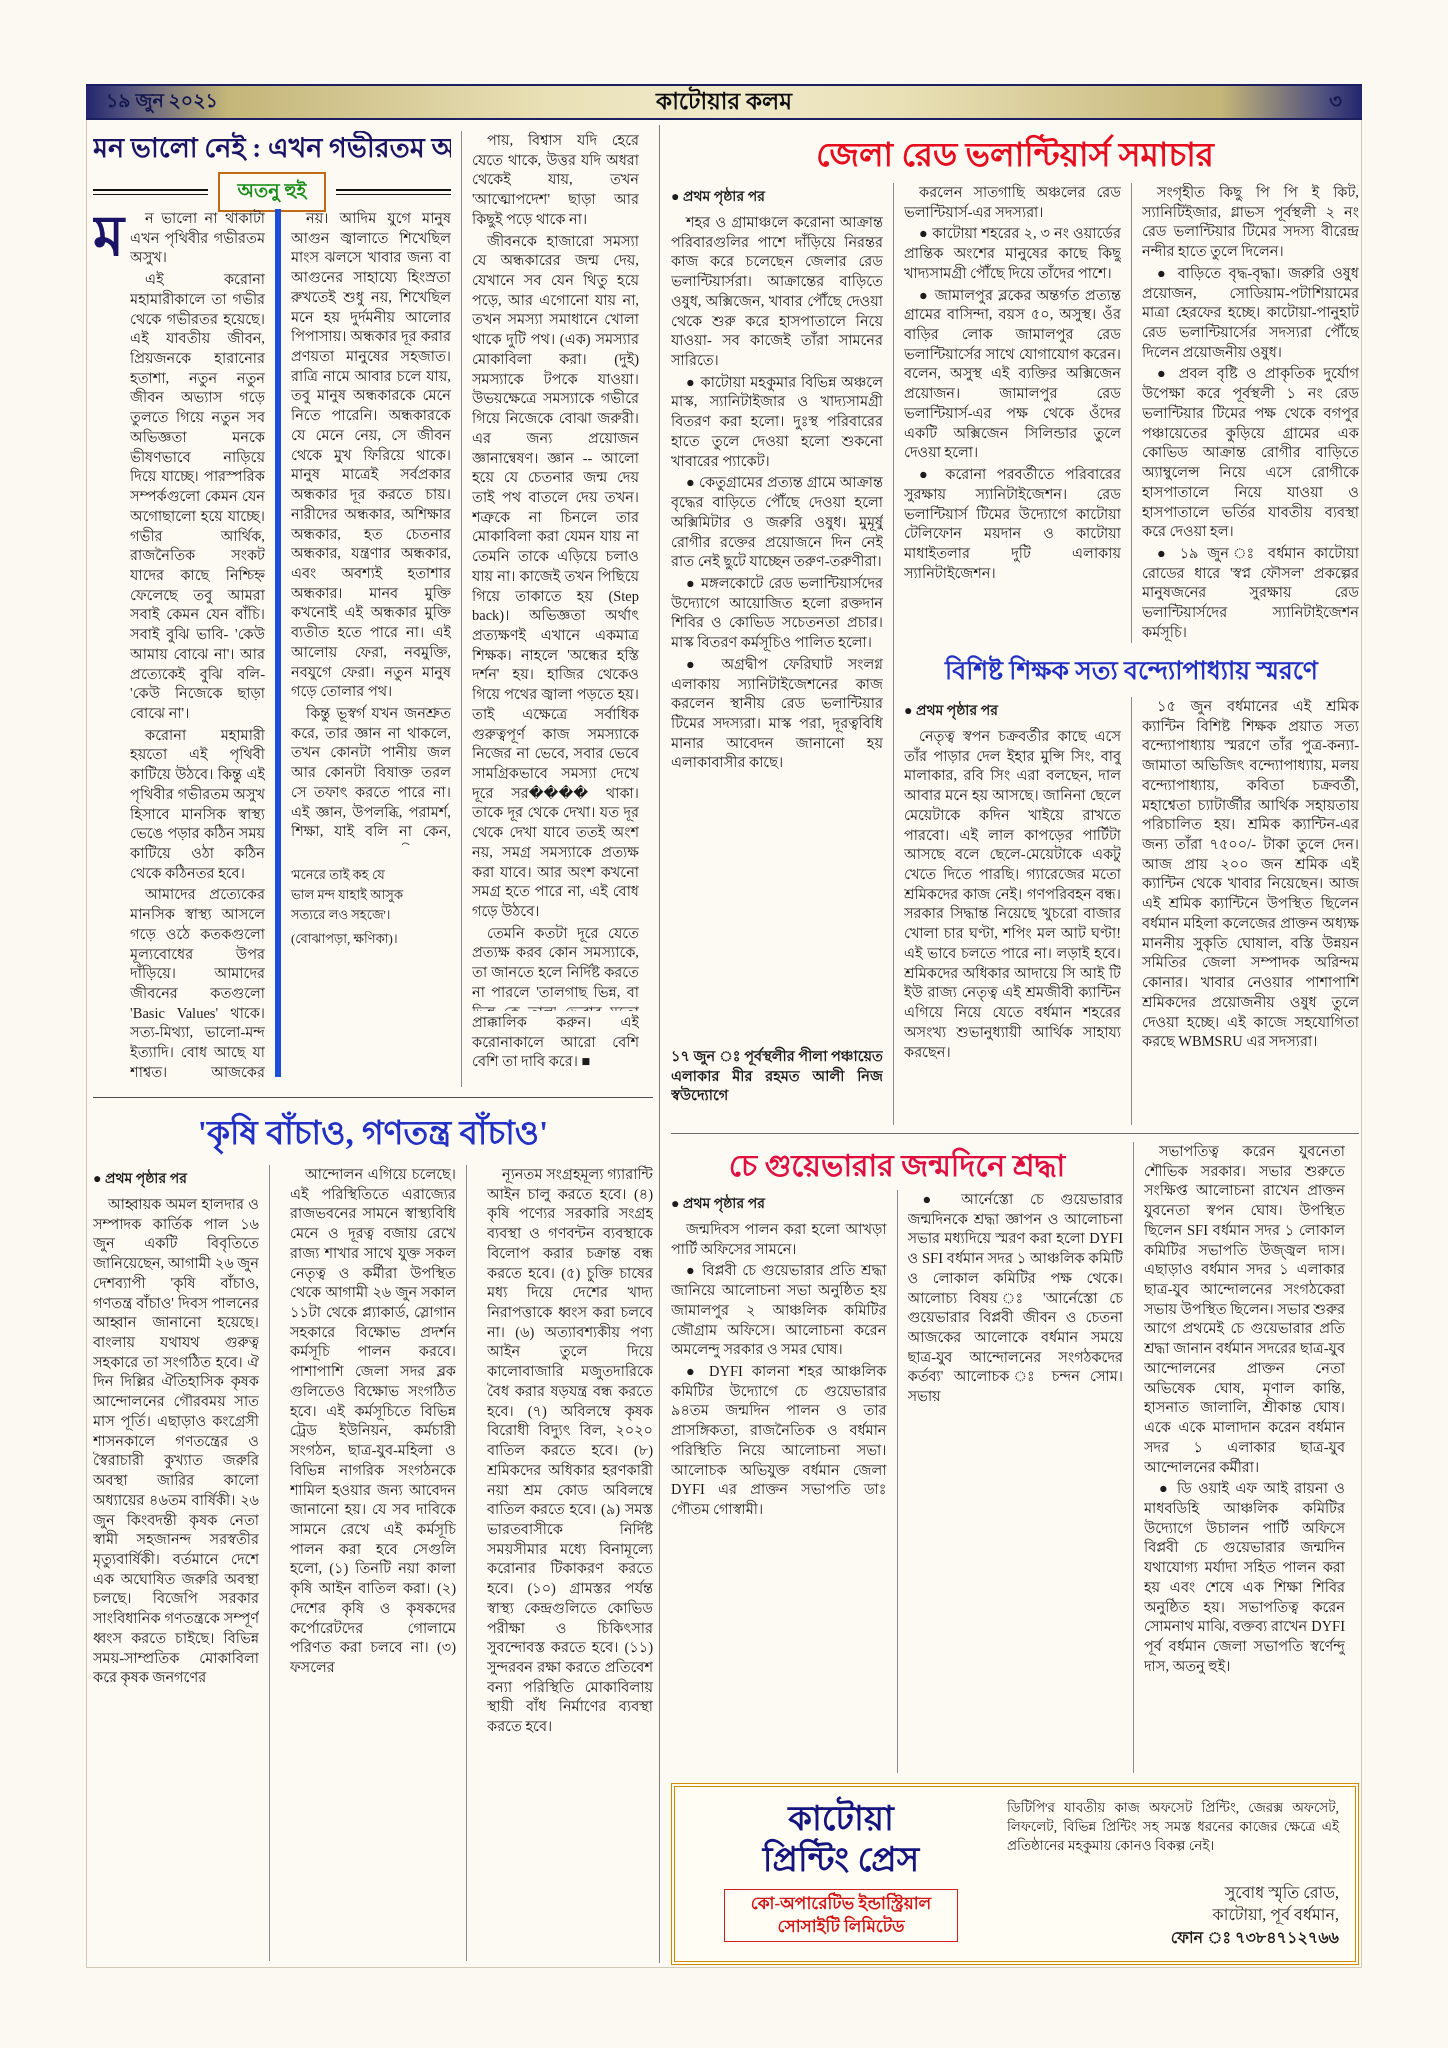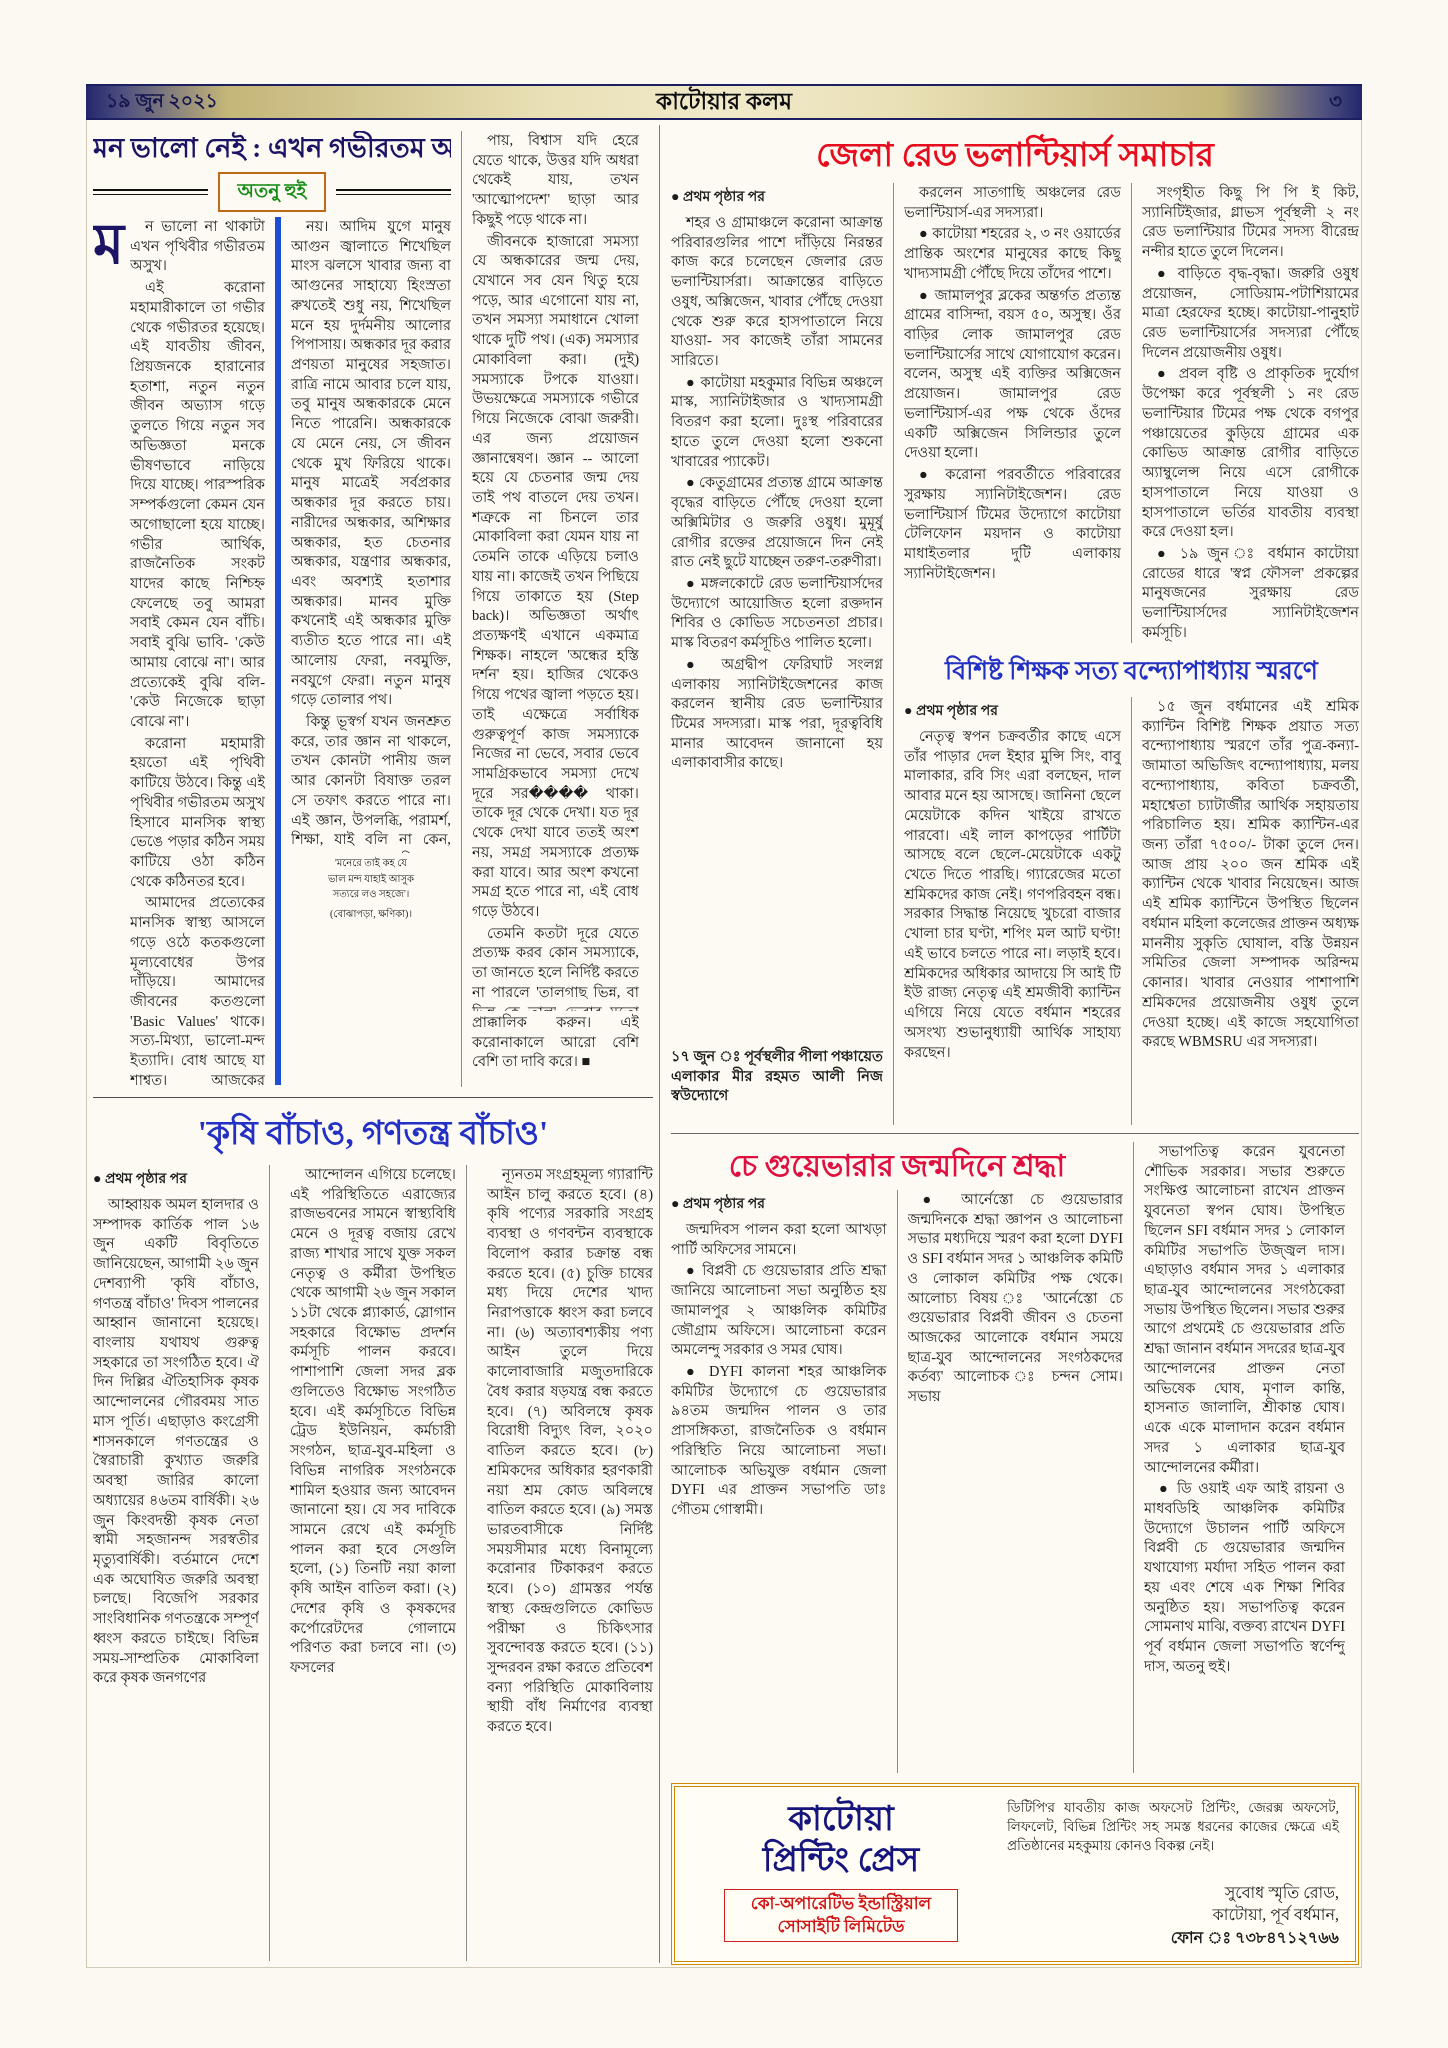--- a/index.html
+++ b/index.html
@@ -29,7 +29,7 @@
   .art-mon { position:absolute; left:6px; top:46px; width:560px; height:956px; display:flex; }
   .mon-left { width:358px; display:flex; flex-direction:column; }
   .mon-head { font-size:27px; line-height:1.3; font-weight:bold; color:#1b1464; text-align:center; white-space:nowrap; overflow:hidden; height:40px; }
-  .byline-row { display:flex; align-items:center; height:34px; margin:4px 0 8px; }
+  .byline-row { display:flex; align-items:center; height:34px; margin:4px 0 0; }
   .byline-row .rule { flex:1; height:6px; border-top:2px solid #111; border-bottom:1px solid #111; }
   .byline-box { margin:0 10px; border:2px solid #c06a18; padding:2px 18px; color:#178a17; font-weight:bold; font-size:19px; white-space:nowrap; }
   .mon-cols { display:flex; height:868px; }

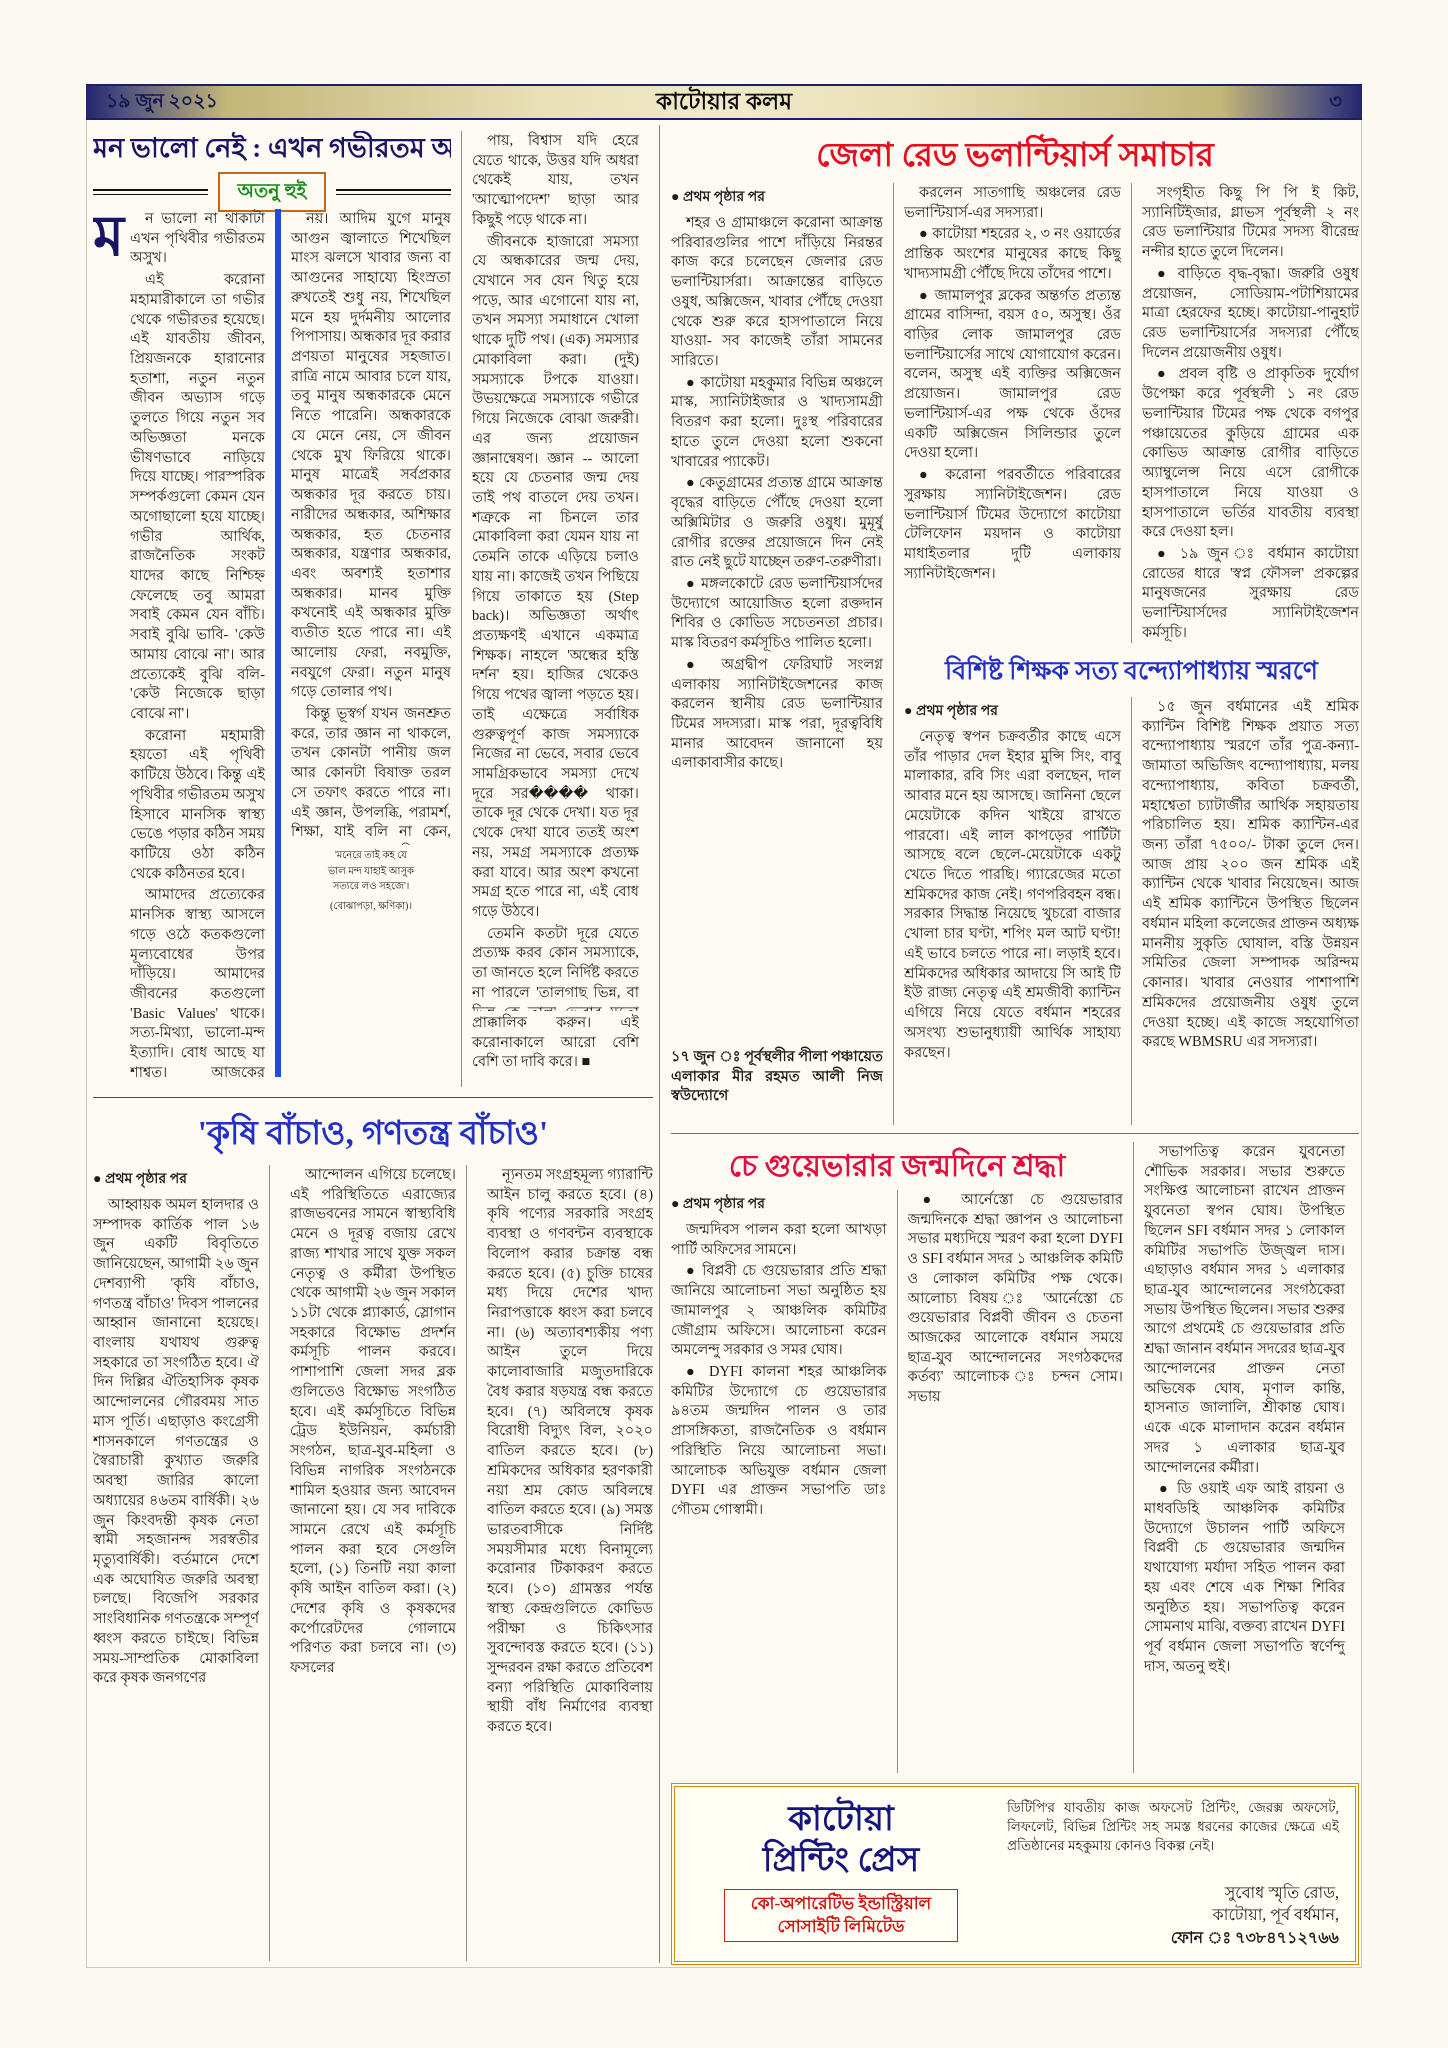--- a/index.html
+++ b/index.html
@@ -38,7 +38,7 @@
   .dropcap { float:left; font-size:56px; line-height:50px; font-weight:bold; color:#1b1464; padding:2px 6px 0 0; }
   .h636 { height:636px; }
   .h880 { height:880px; }
-  .verse { text-align:center; font-size:10px; line-height:1.55; margin-top:2px; }
+  .verse { text-align:left; font-size:13px; line-height:1.55; margin-top:20px; }
   .verse-src { margin-top:4px; }
   .mon-col3 { width:178px; margin-left:10px; padding-left:10px; border-left:1px solid #8a8a8a; height:956px; overflow:hidden; }
 

